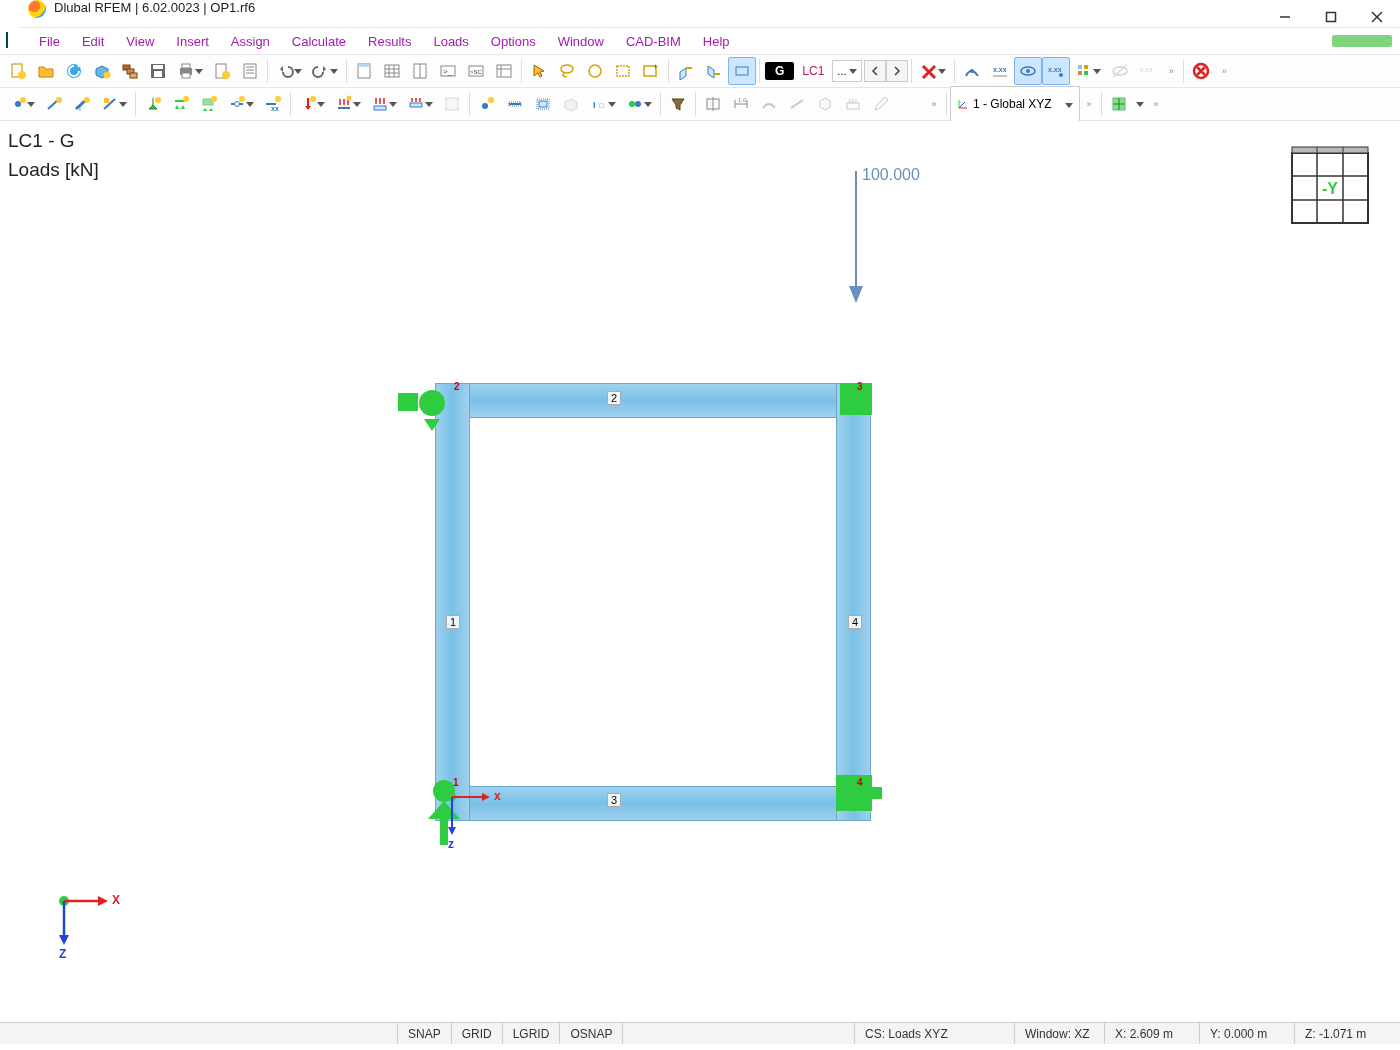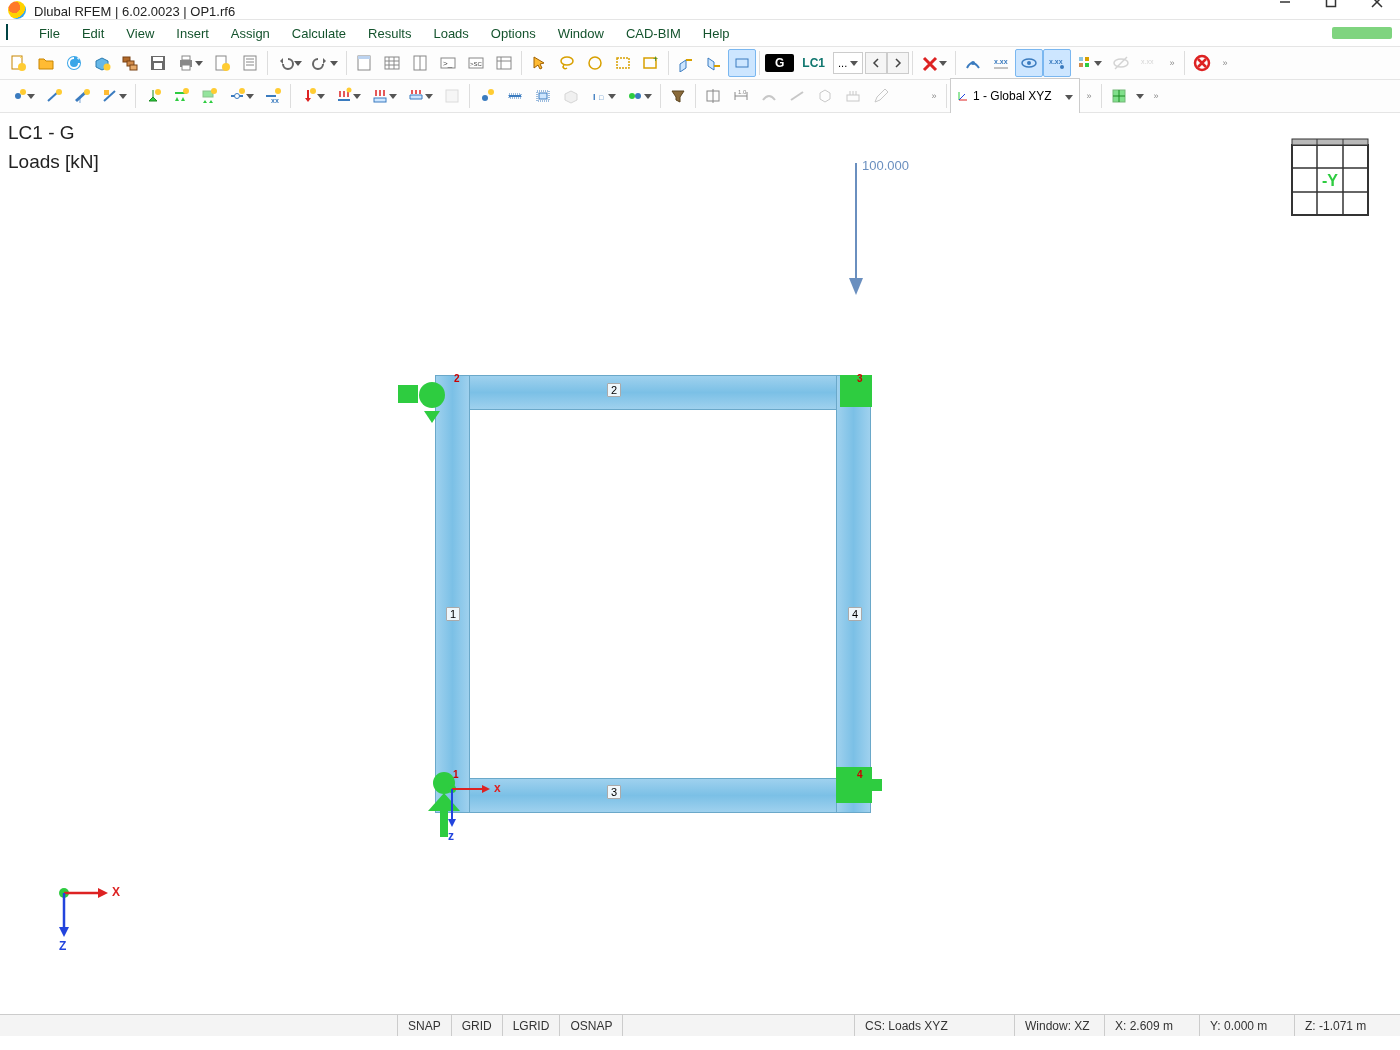--- a/index.html
+++ b/index.html
@@ -6,7 +6,7 @@
   html, body { width: 1400px; height: 1050px; font-family: "Segoe UI", Tahoma, sans-serif; font-size: 12px; background: #fff; overflow: hidden; }
 
   
-  .titlebar { display: flex; align-items: flex-end; height: 20px; background: #fff; border-bottom: 1px solid #e5e5e5; }
+  .titlebar { display: flex; align-items: flex-start; height: 28px; background: #fff; border-bottom: 1px solid #e5e5e5; margin-left: 20px; }
   .titlebar .app-icon { width: 18px; height: 18px; margin: 0 8px; background:
     radial-gradient(circle at 35% 35%, #ff7a2a 0 35%, #ffd200 36% 65%, #3aa6e8 66% 100%);
     border-radius: 50%; }

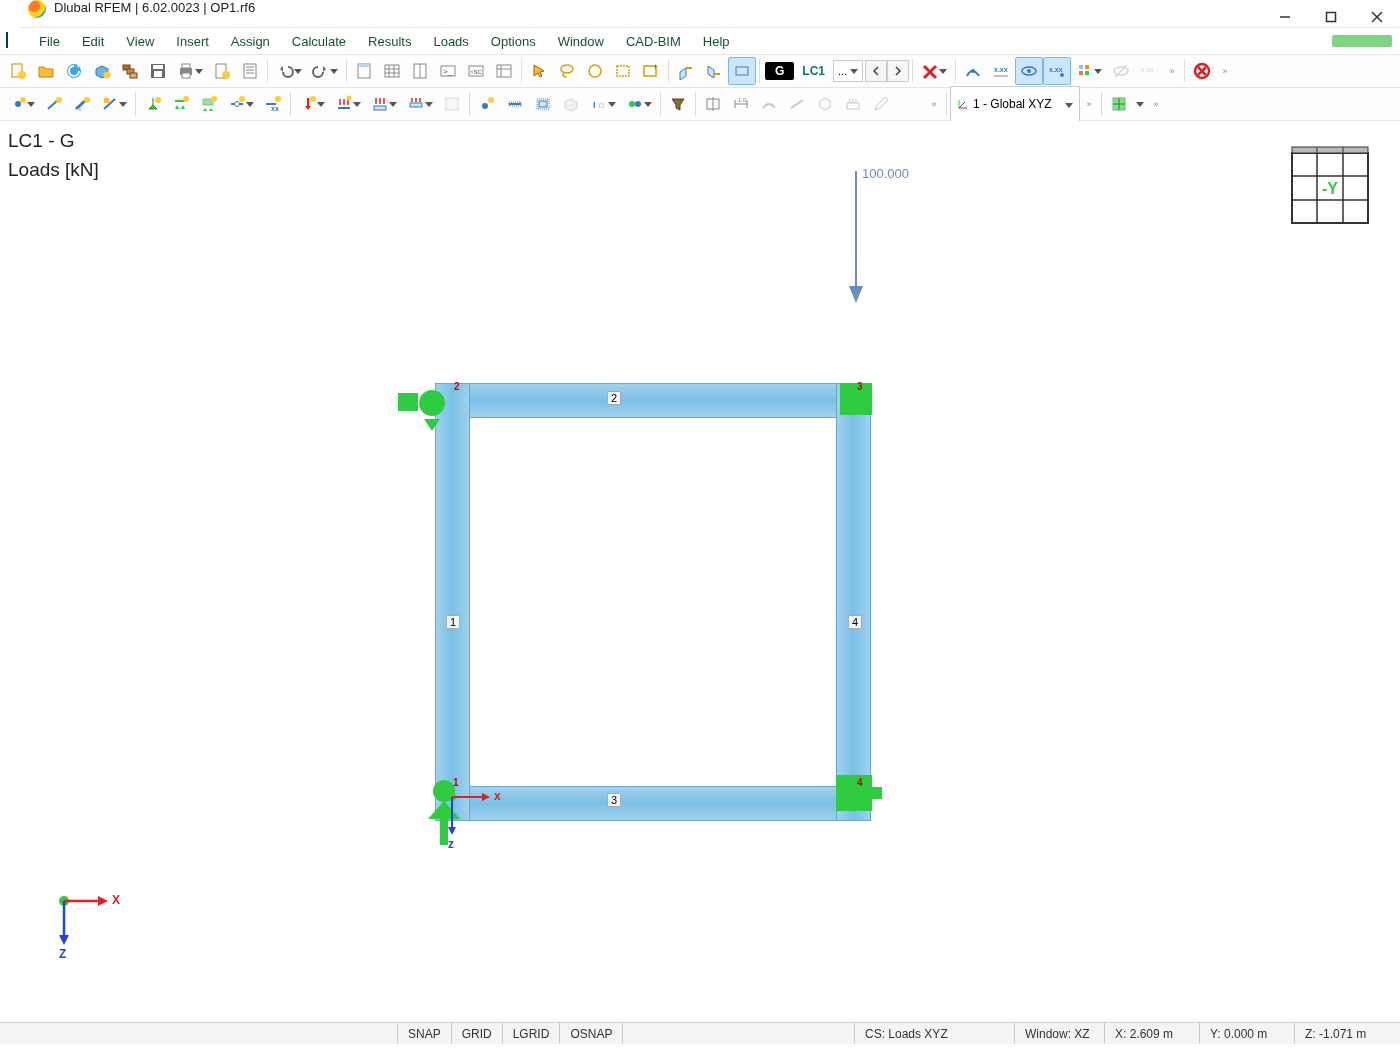--- a/index.html
+++ b/index.html
@@ -19,7 +19,7 @@
   .menubar { display: flex; align-items: center; height: 27px; background: #fff; border-bottom: 1px solid #e5e5e5; }
   .menubar .logo { width: 16px; height: 16px; margin: 0 6px; display:inline-block; }
   .menubar .logo-inner { width:14px; height:12px; background: linear-gradient(90deg,#0a57a6 0 50%, #ff8a00 50% 100%); border:1px solid #044; }
-  .menubar .item { padding: 4px 11px; font-size: 13px; color: #14532d; }
+  .menubar .item { padding: 4px 11px; font-size: 13px; color: #a21caf; }
   .menubar .right-spacer { flex:1; }
   .menubar .progress { width: 60px; height: 12px; background: #7fd47f; border-radius:2px; margin-right:8px; }
 

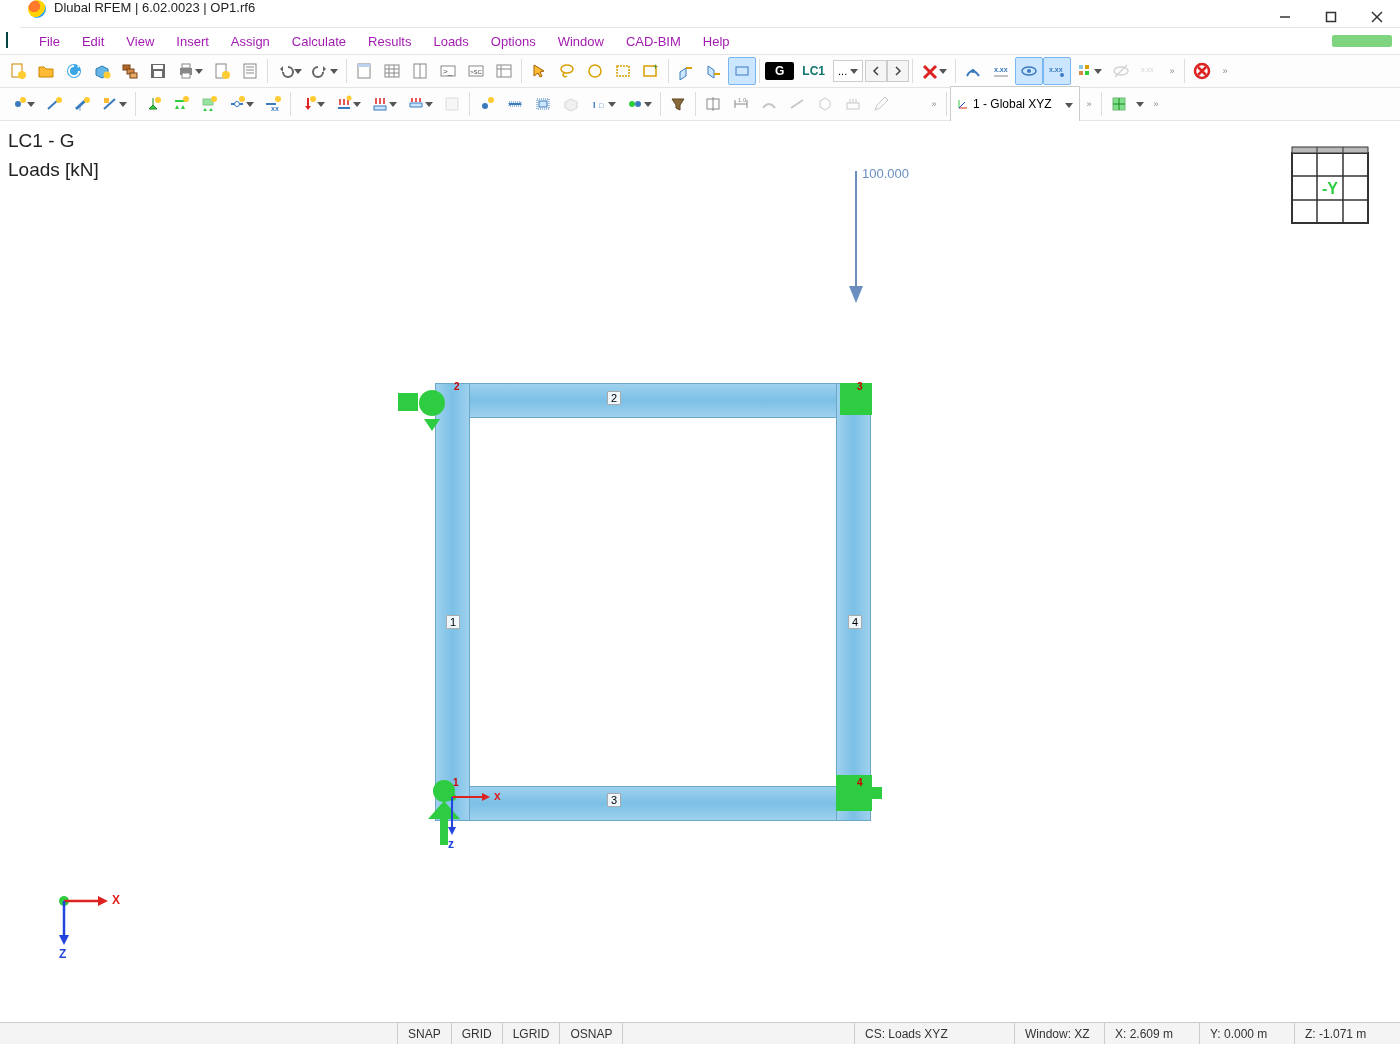--- a/index.html
+++ b/index.html
@@ -33,7 +33,7 @@
   .tb-btn svg { width:18px; height:18px; }
   .tb-overflow { width:18px; height:28px; display:flex; align-items:center; justify-content:center; font-size:9px; color:#888; }
   .tb-text-badge { padding:2px 10px; background:#000; color:#fff; font-weight:bold; font-size:12px; border-radius:2px; margin:0 2px; }
-  .tb-lc-label { padding:2px 6px; font-size:12px; color:#0f766e;font-weight:bold; }
+  .tb-lc-label { padding:2px 6px; font-size:12px; color:#be185d; }
   .tb-dropdown { width: 30px; height:22px; border:1px solid #ccc; display:flex; align-items:center; justify-content:space-between; padding:0 4px; font-size:11px; background:#fff; margin:0 2px; }
   .tb-arrow { width:22px; height:22px; display:flex; align-items:center; justify-content:center; border:1px solid #ccc; background:#f5f5f5; }
   .coord-select { width:130px; height:36px; border:1px solid #ccc; display:flex; align-items:center; padding:0 6px; background:#fff; gap:4px; }

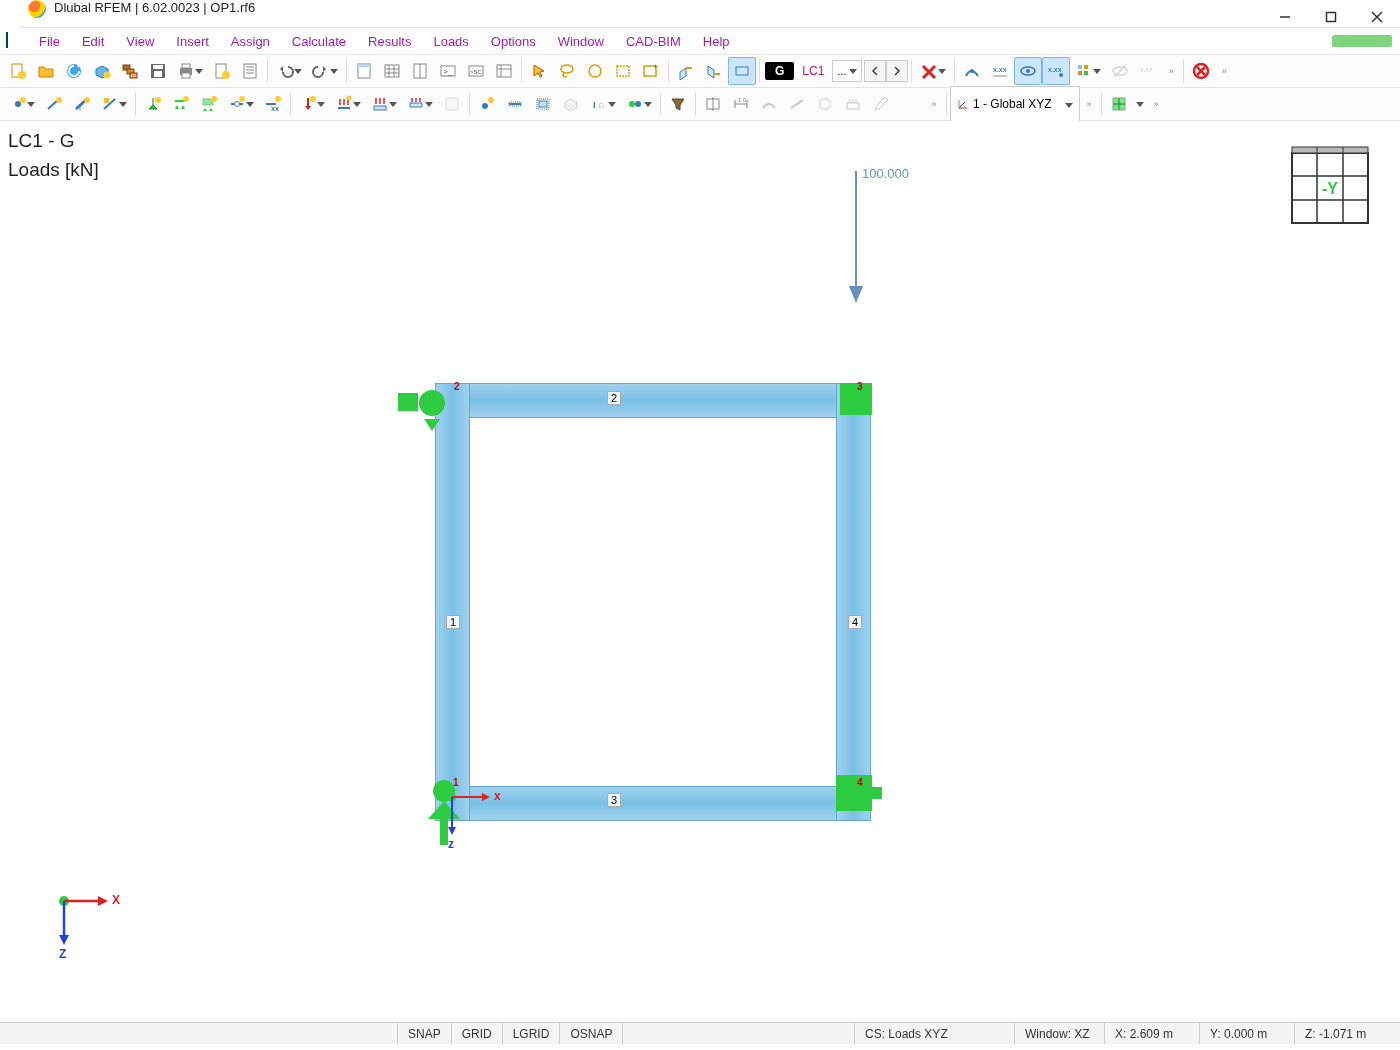--- a/index.html
+++ b/index.html
@@ -605,7 +605,7 @@
       <path d="M14 132 L7 115 L21 115 Z" fill="#6a8fbf"></path>
     </svg>
   </div>
-  <div style="position:absolute; left:862px; top:45px; font-size:13px; color:#6a8fbf;">100.000</div>
+  <div style="position:absolute; left:862px; top:45px; font-size:16px; color:#6a8fbf;">100.000</div>
 
   <div class="frame">
 

